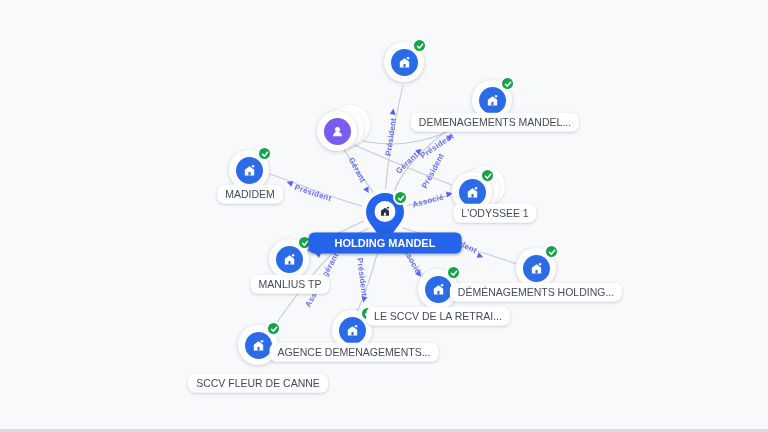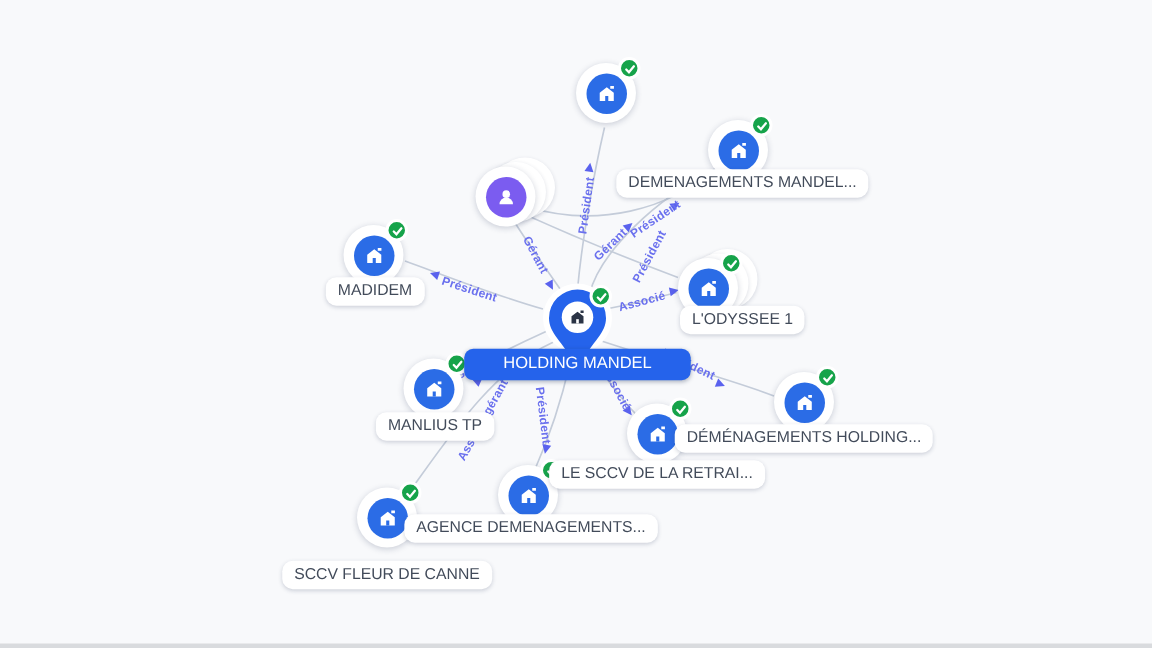--- a/index.html
+++ b/index.html
@@ -33,7 +33,7 @@
           background:#fff;color:var(--pill-text);font-size:10.5px;line-height:1;
           padding:4px 8px;border-radius:7px;box-shadow:0 1px 3px rgba(40,55,90,.22);cursor:pointer}
   .clabel{position:absolute;z-index:4;transform:translate(-50%,-50%);white-space:nowrap;
-          background:var(--pin-blue);color:#fff;font-size:11px;font-weight:400;line-height:1;
+          background:var(--pin-blue);color:#fff;font-size:11px;font-weight:700;line-height:1;
           padding:5px 26px;border-radius:6px;box-shadow:0 1px 3px rgba(30,45,80,.35);cursor:pointer}
   .bottom-bar{position:absolute;left:0;bottom:0;width:768px;height:3px;background:var(--bar);z-index:5}
 </style>

